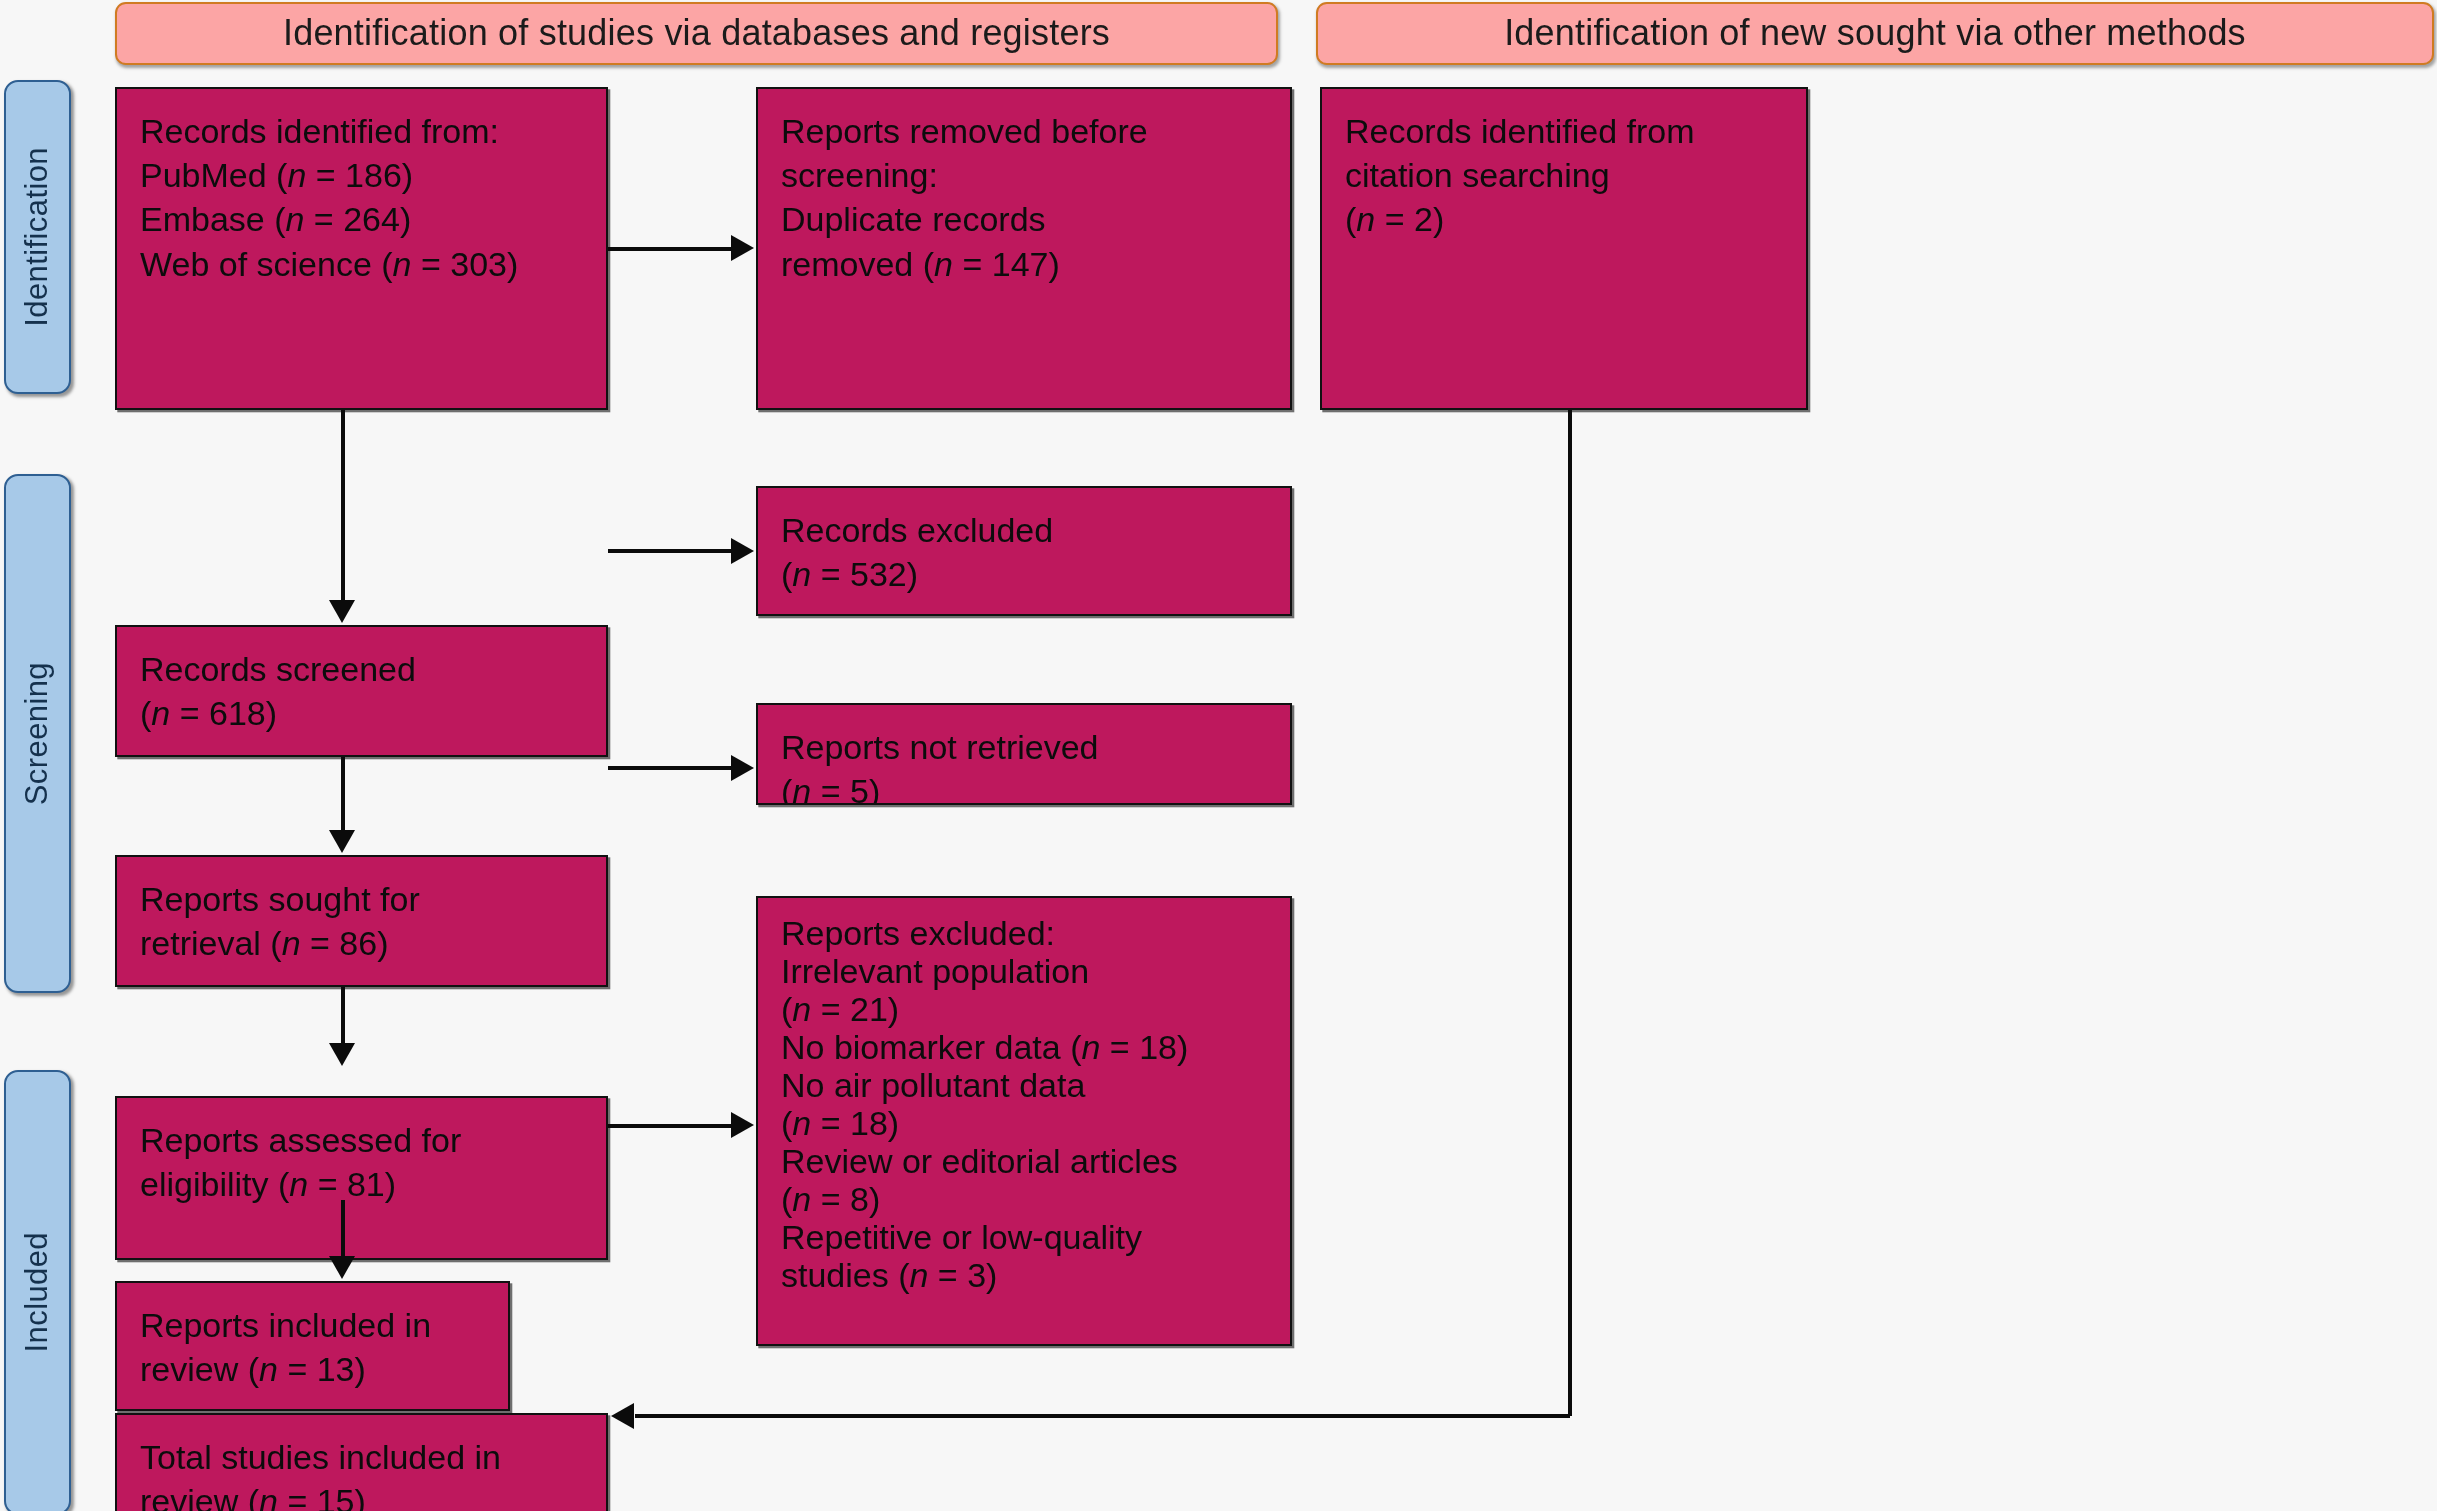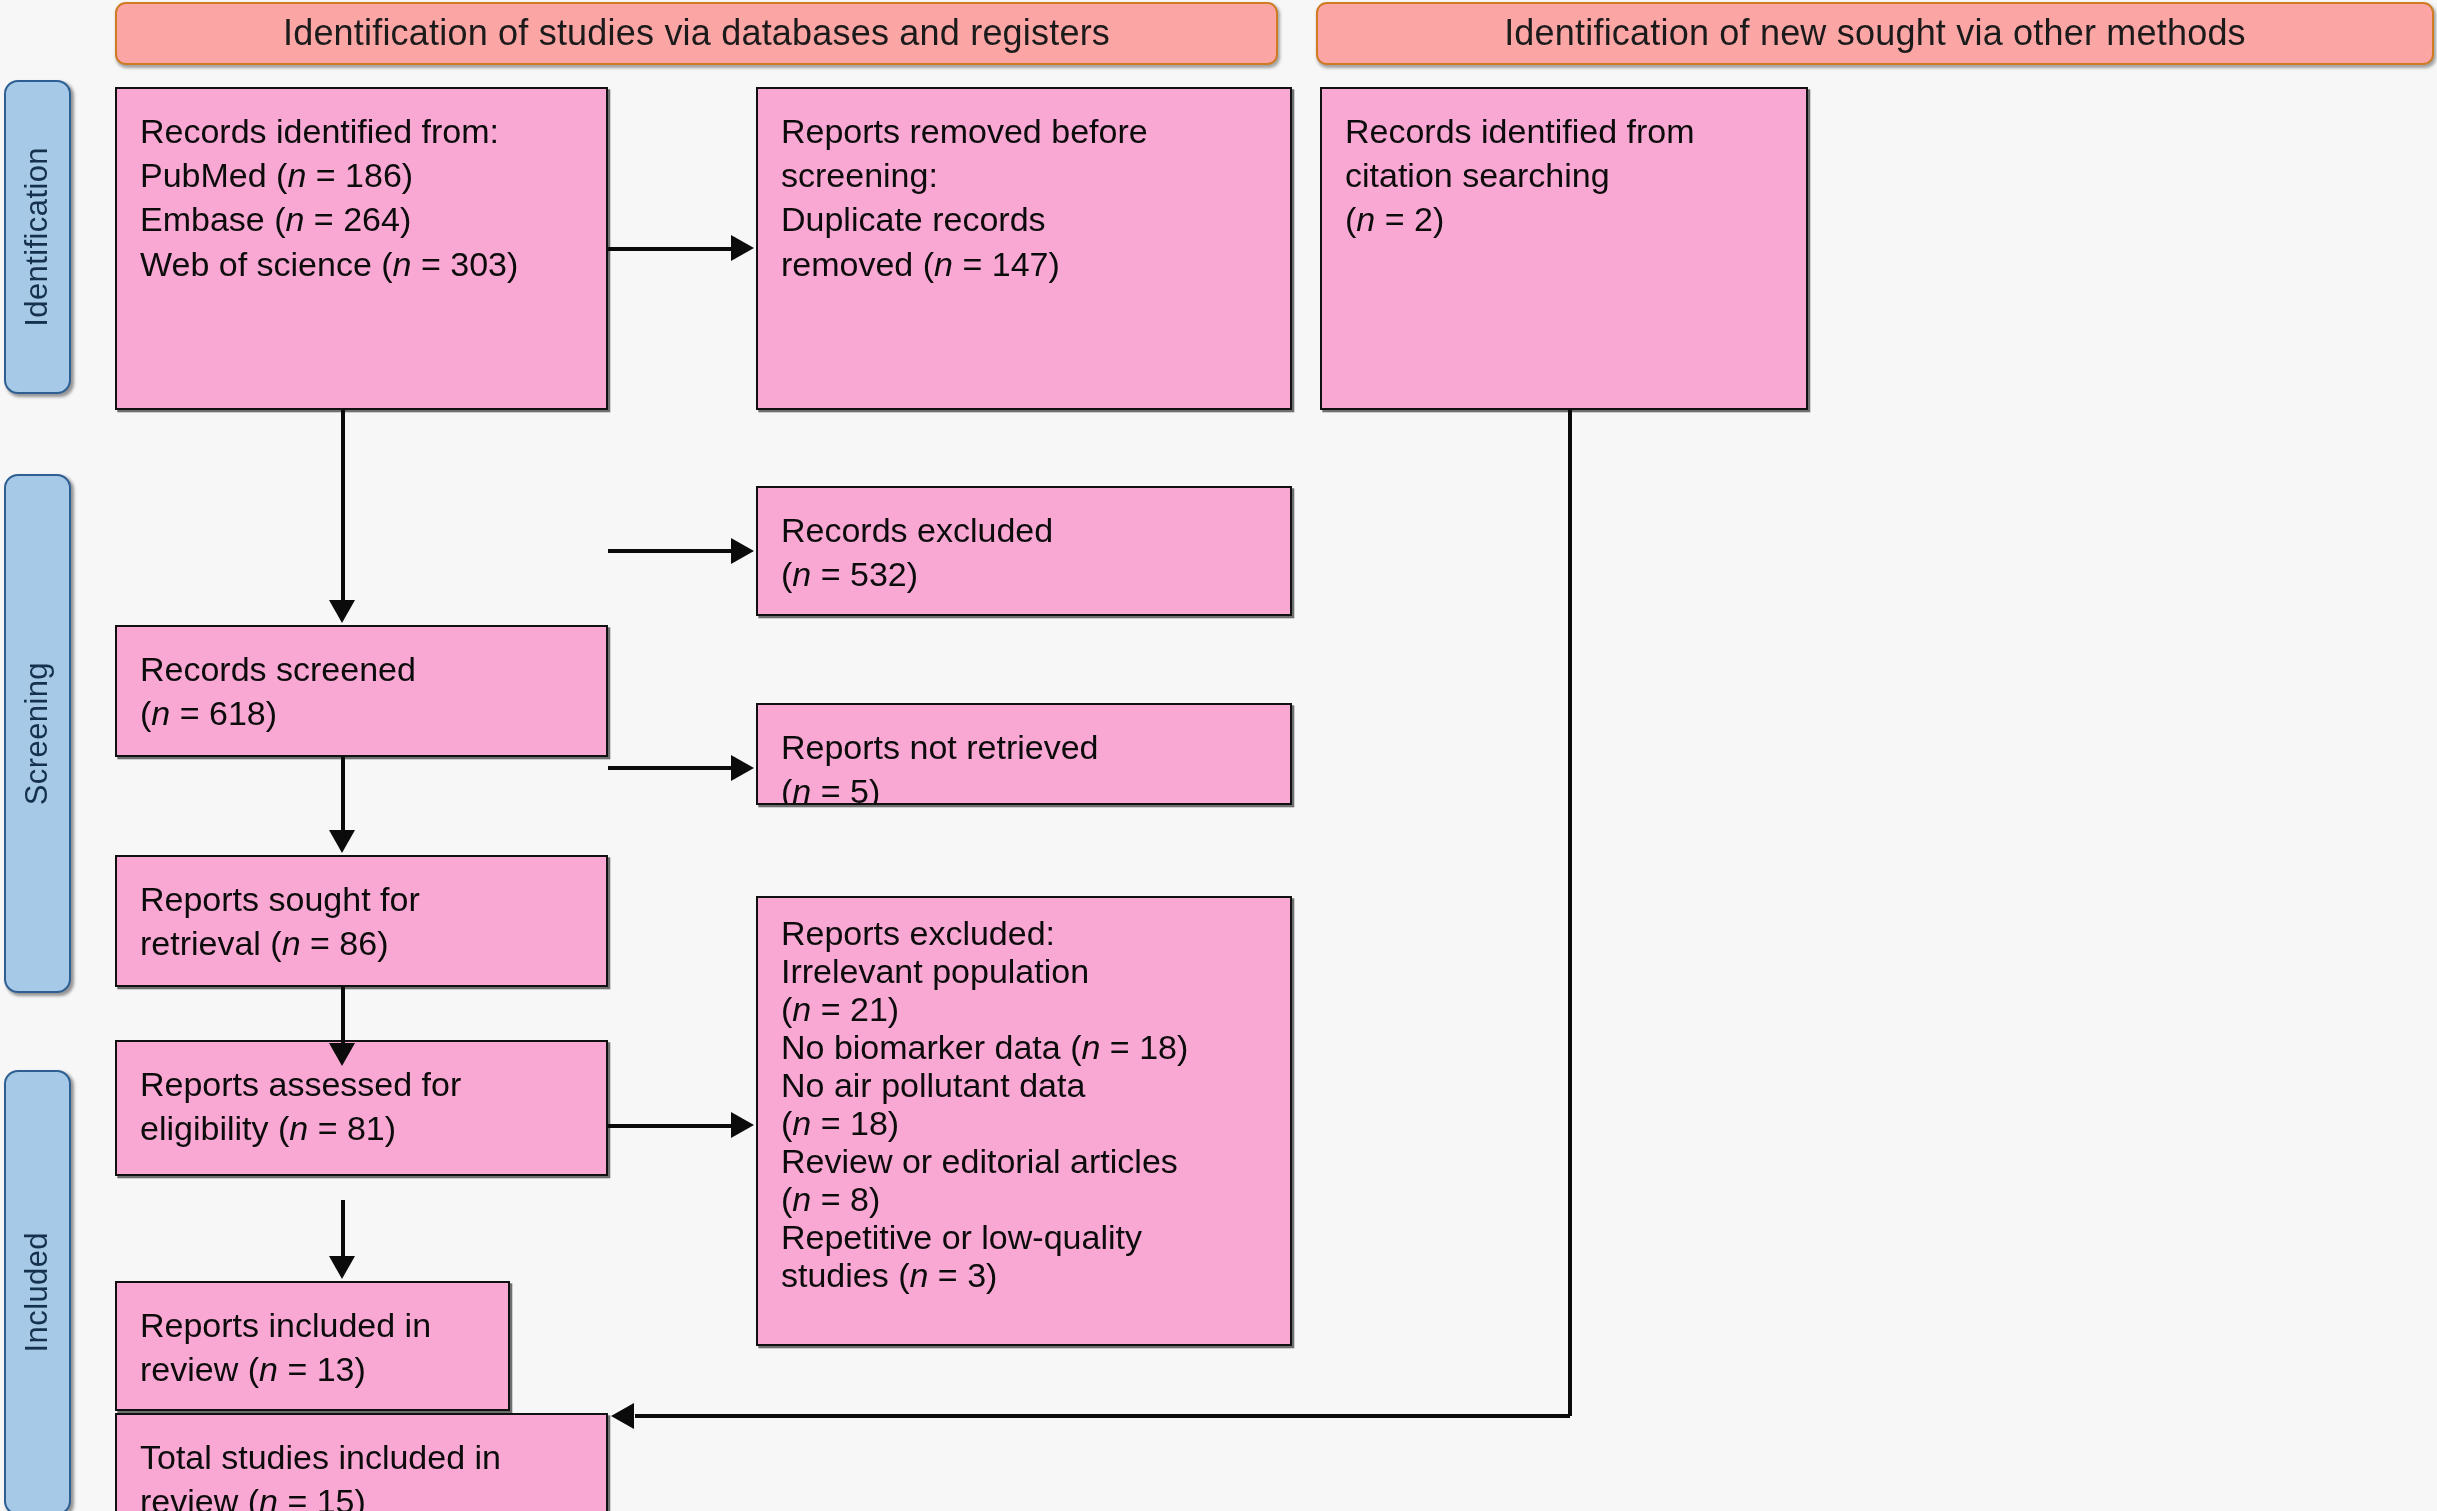--- a/index.html
+++ b/index.html
@@ -48,7 +48,7 @@
   
   .fbox{
     position:absolute;
-    background:#f9a8d4;
+    background:#be185d;
     border:2.3px solid #111;
     box-shadow:2.3px 2.3px 0px rgba(0,0,0,.55);
     box-sizing:border-box;

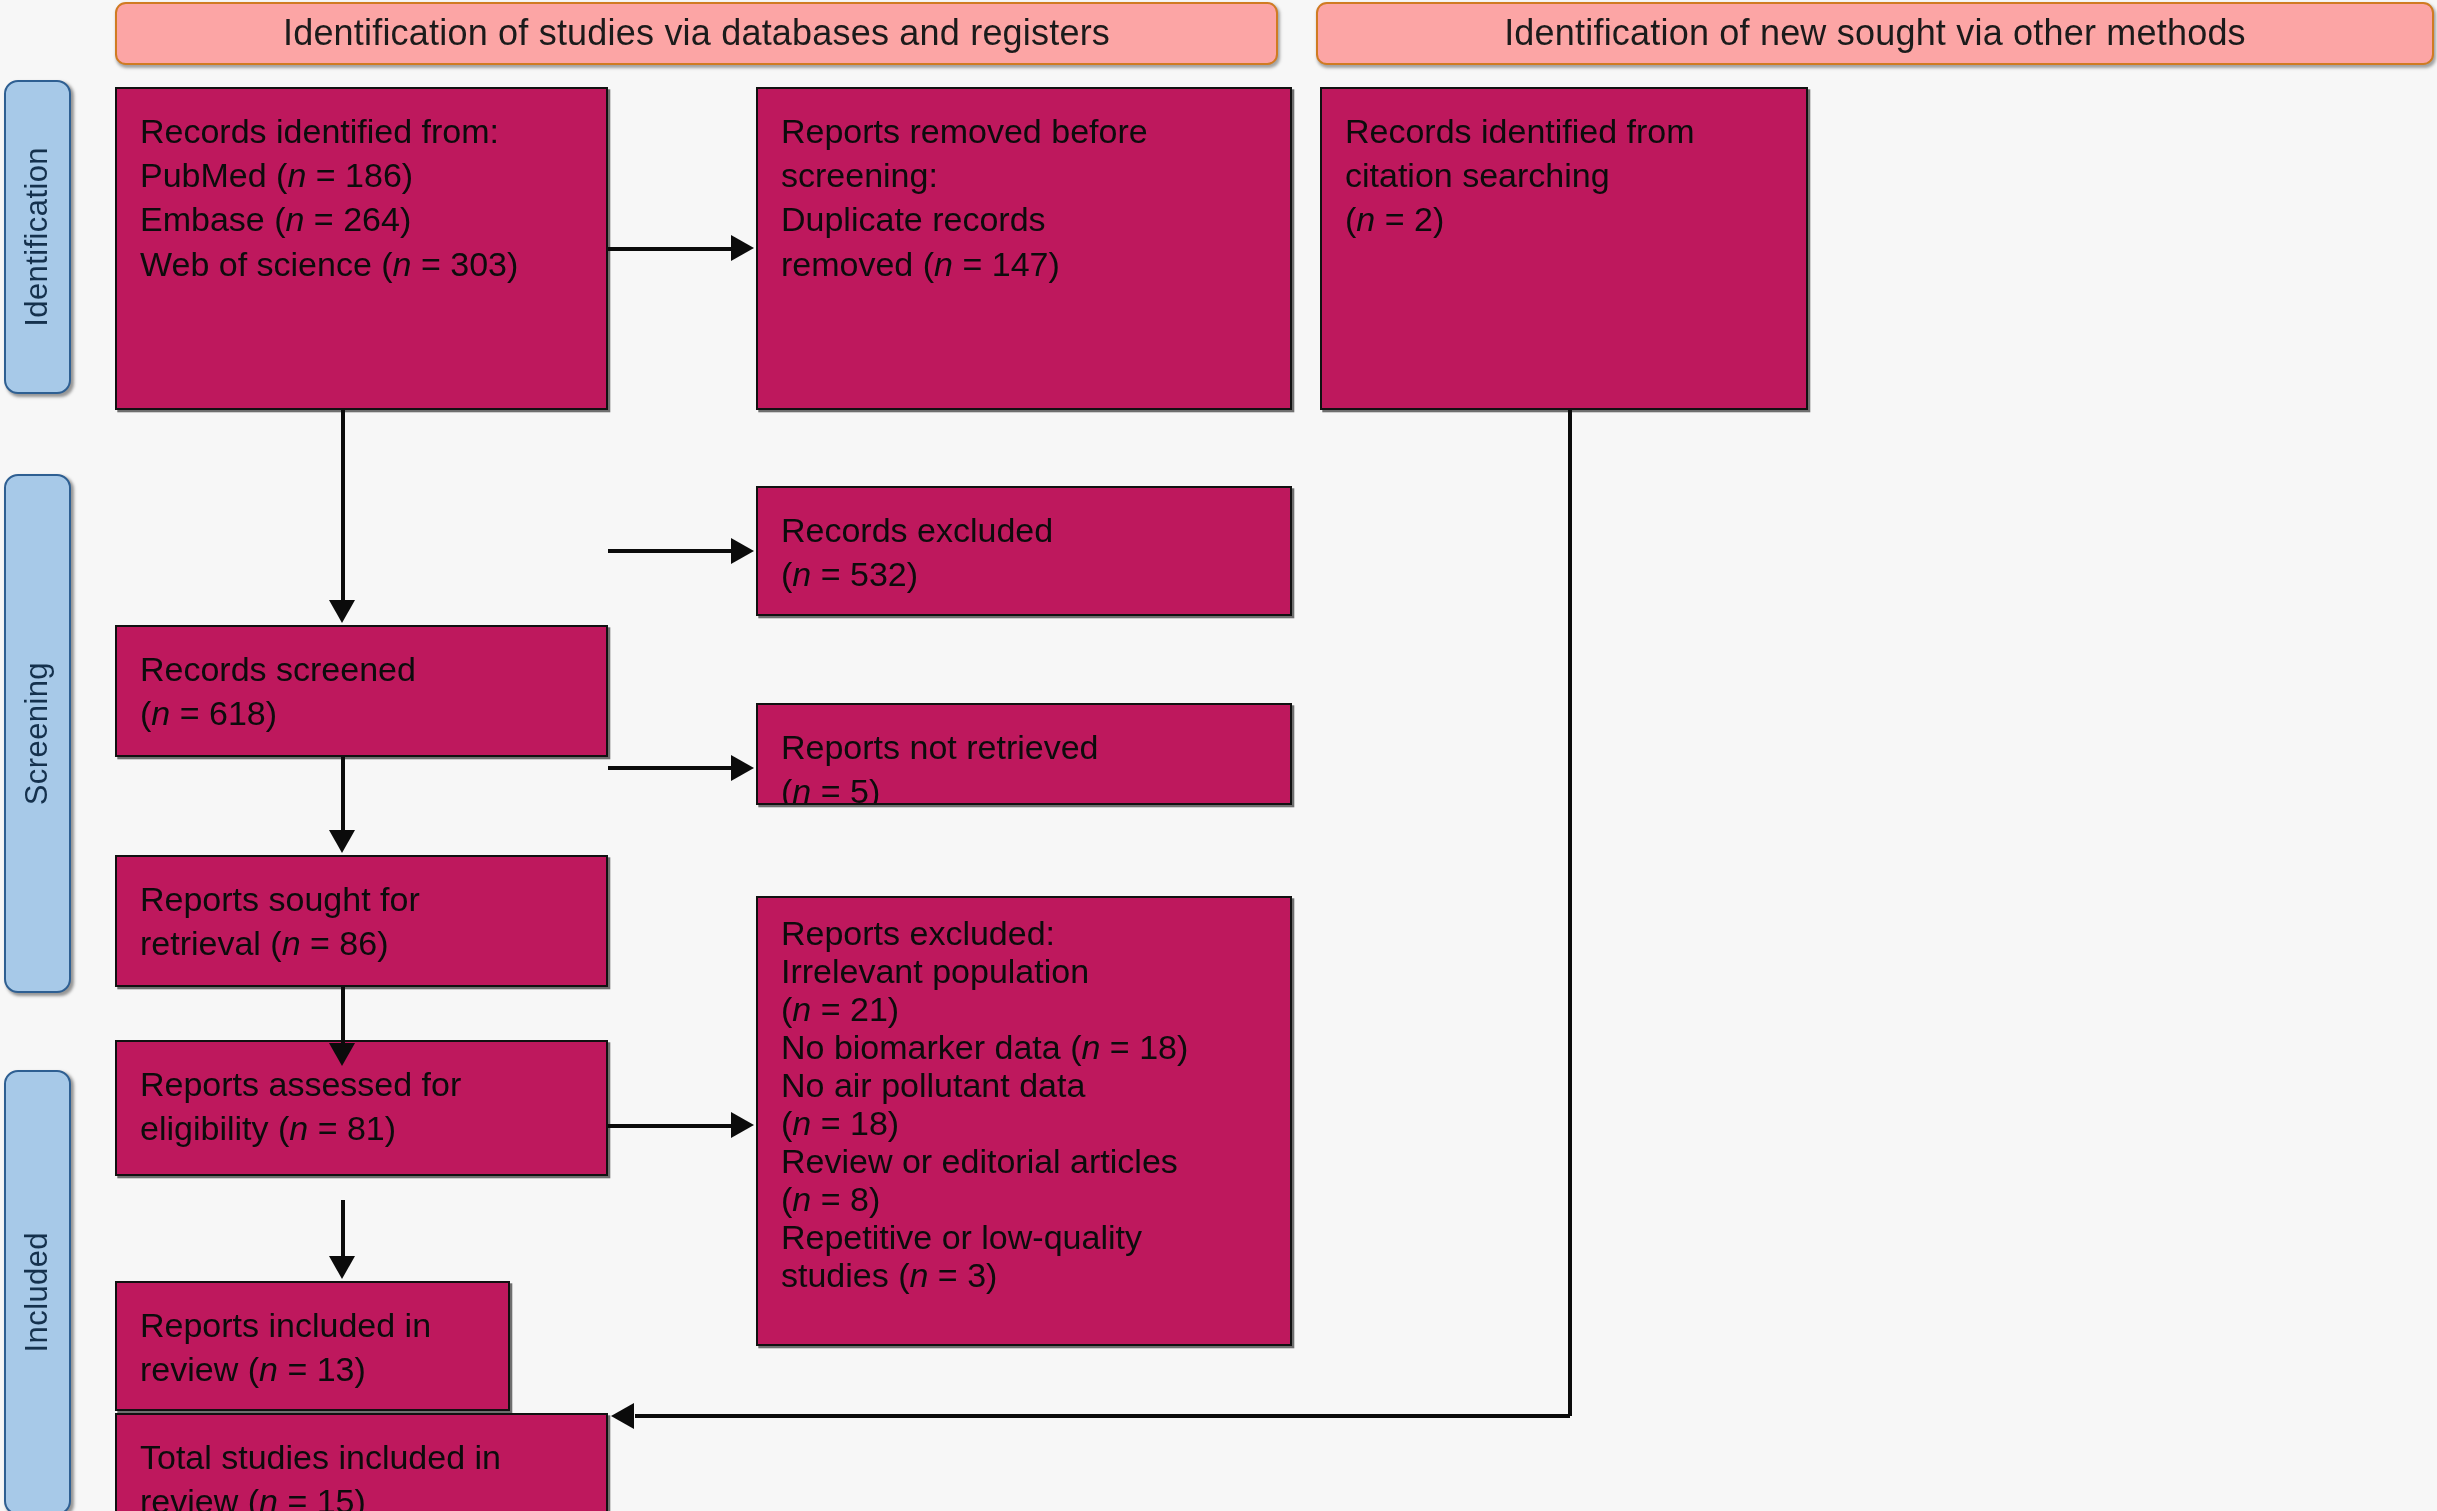--- a/index.html
+++ b/index.html
@@ -114,7 +114,7 @@
     <span class="ln">retrieval (<em>n</em> = 86)</span>
   </div>
 
-  <div class="fbox" style="left:115px;top:1040px;width:493px;height:136px;">
+  <div class="fbox" style="left:115px;top:1096px;width:493px;height:164px;">
     <span class="ln">Reports assessed for</span>
     <span class="ln">eligibility (<em>n</em> = 81)</span>
   </div>

